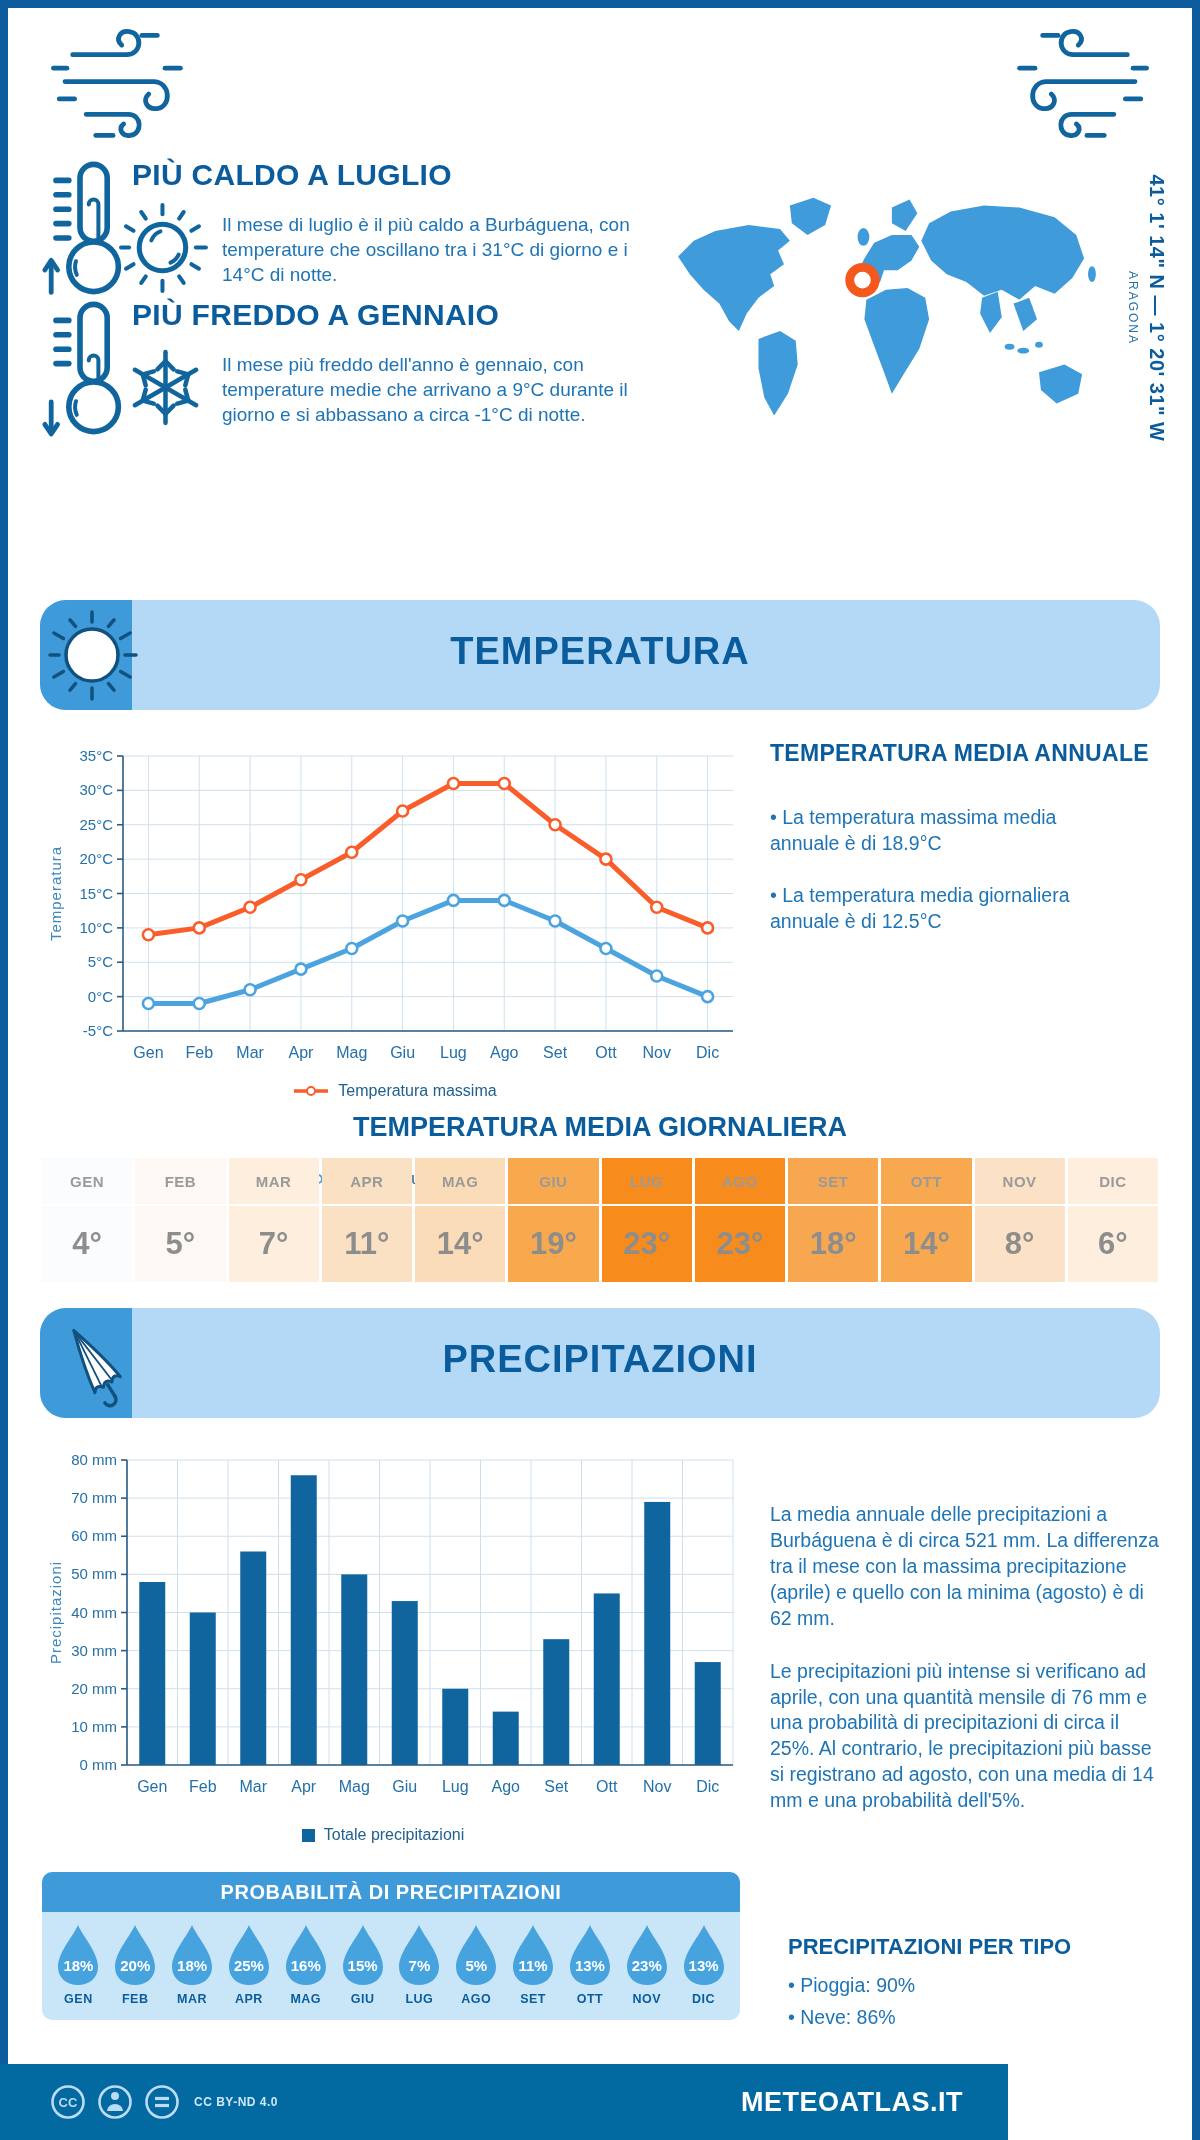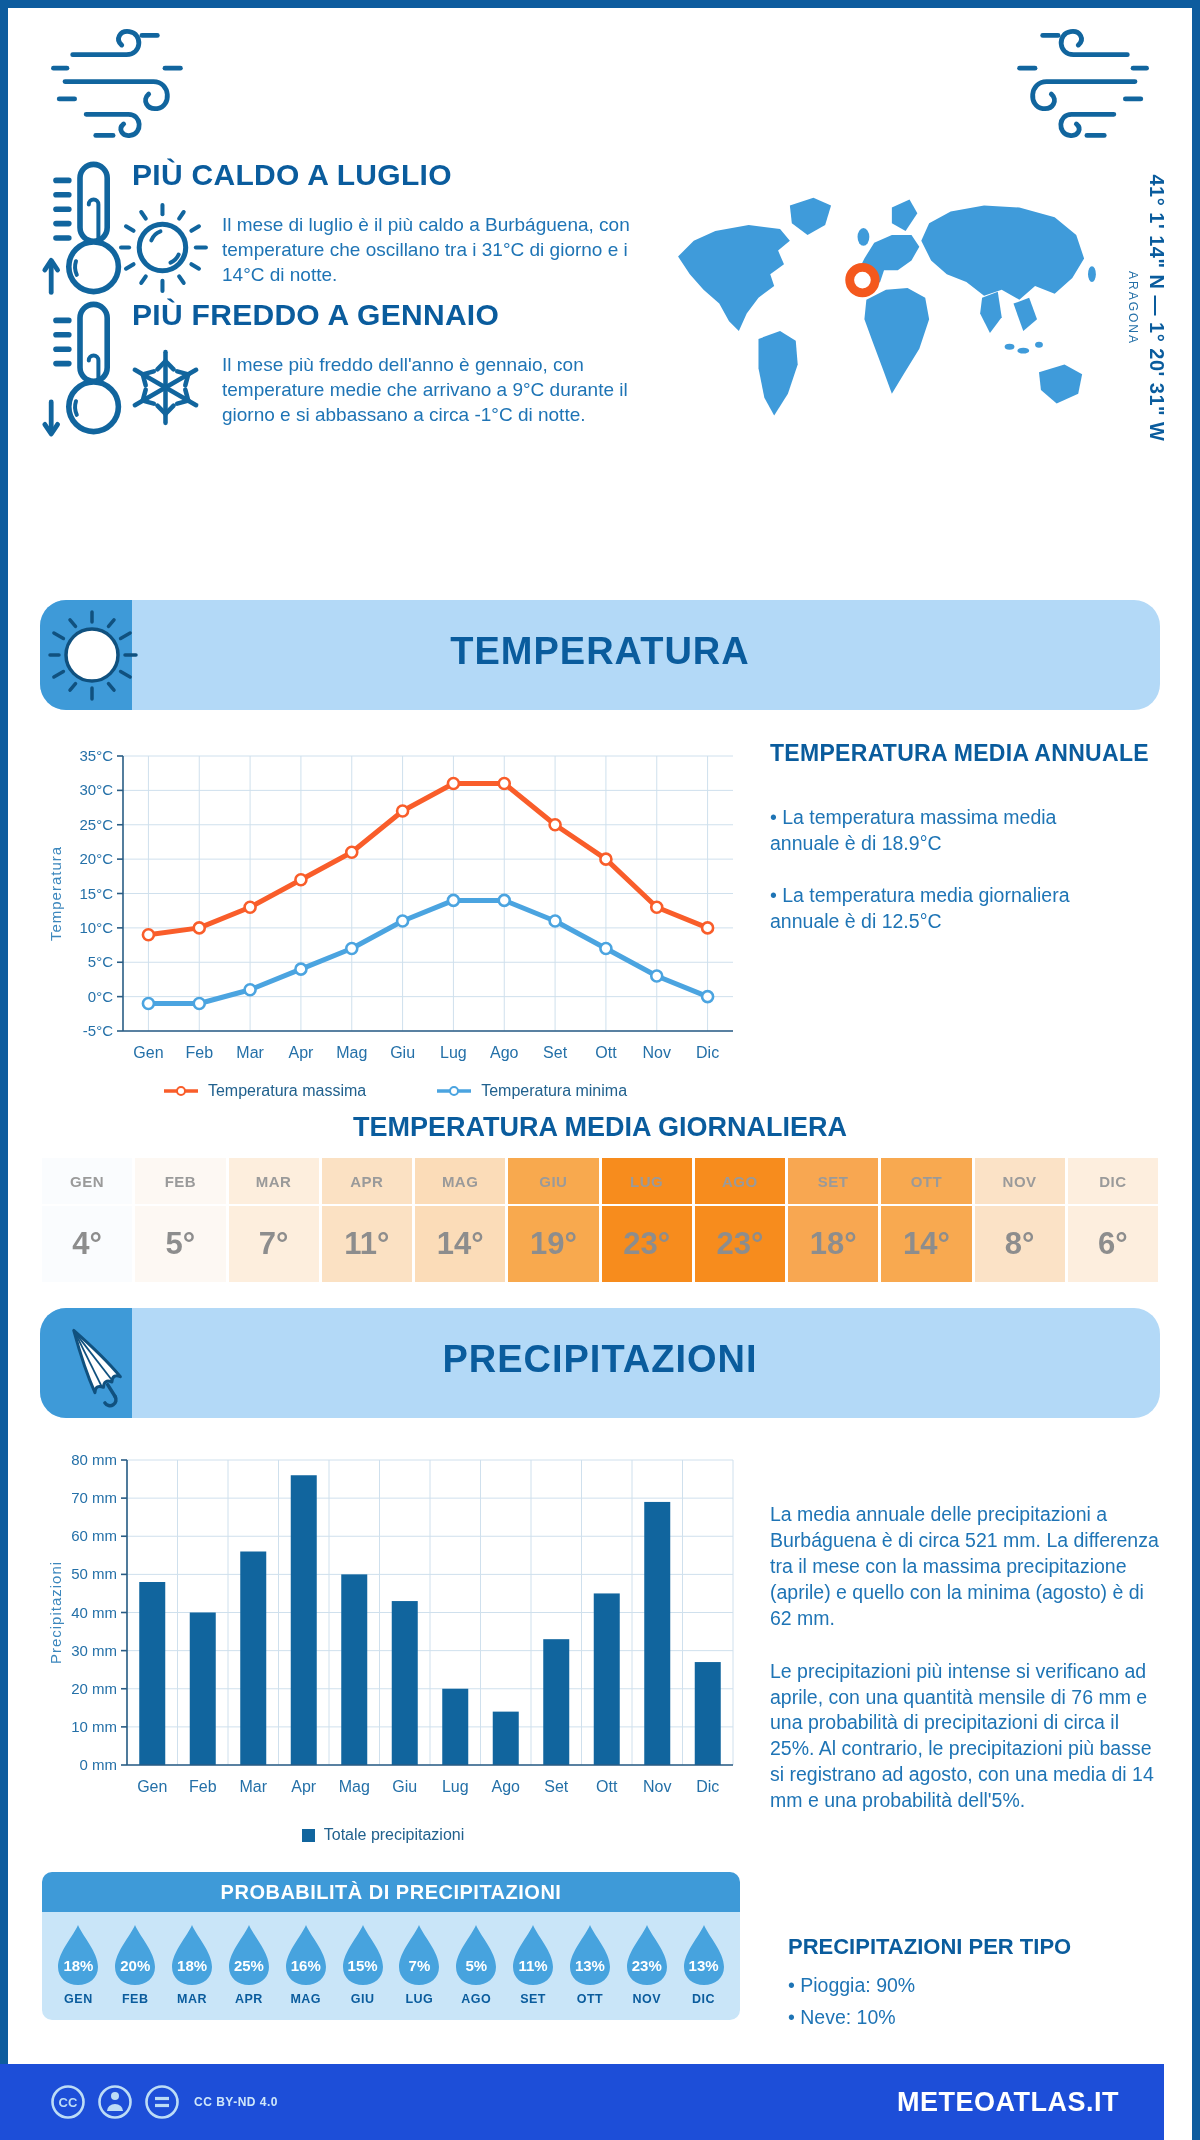--- a/index.html
+++ b/index.html
@@ -46,7 +46,7 @@
   
   #temp-chart{position:absolute;left:45px;top:742px;}
   #precip-chart{position:absolute;left:45px;top:1446px;}
-  .legend{position:absolute;display:flex;justify-content:center;gap:70px;align-items:center;width:600px;}
+  .legend{position:absolute;display:flex;justify-content:center;gap:70px;align-items:center;width:600px;flex-direction:column;}
   #temp-legend{left:95px;top:1082px;}
   #precip-legend{left:83px;top:1826px;}
   .leg-item{display:flex;align-items:center;gap:9px;}

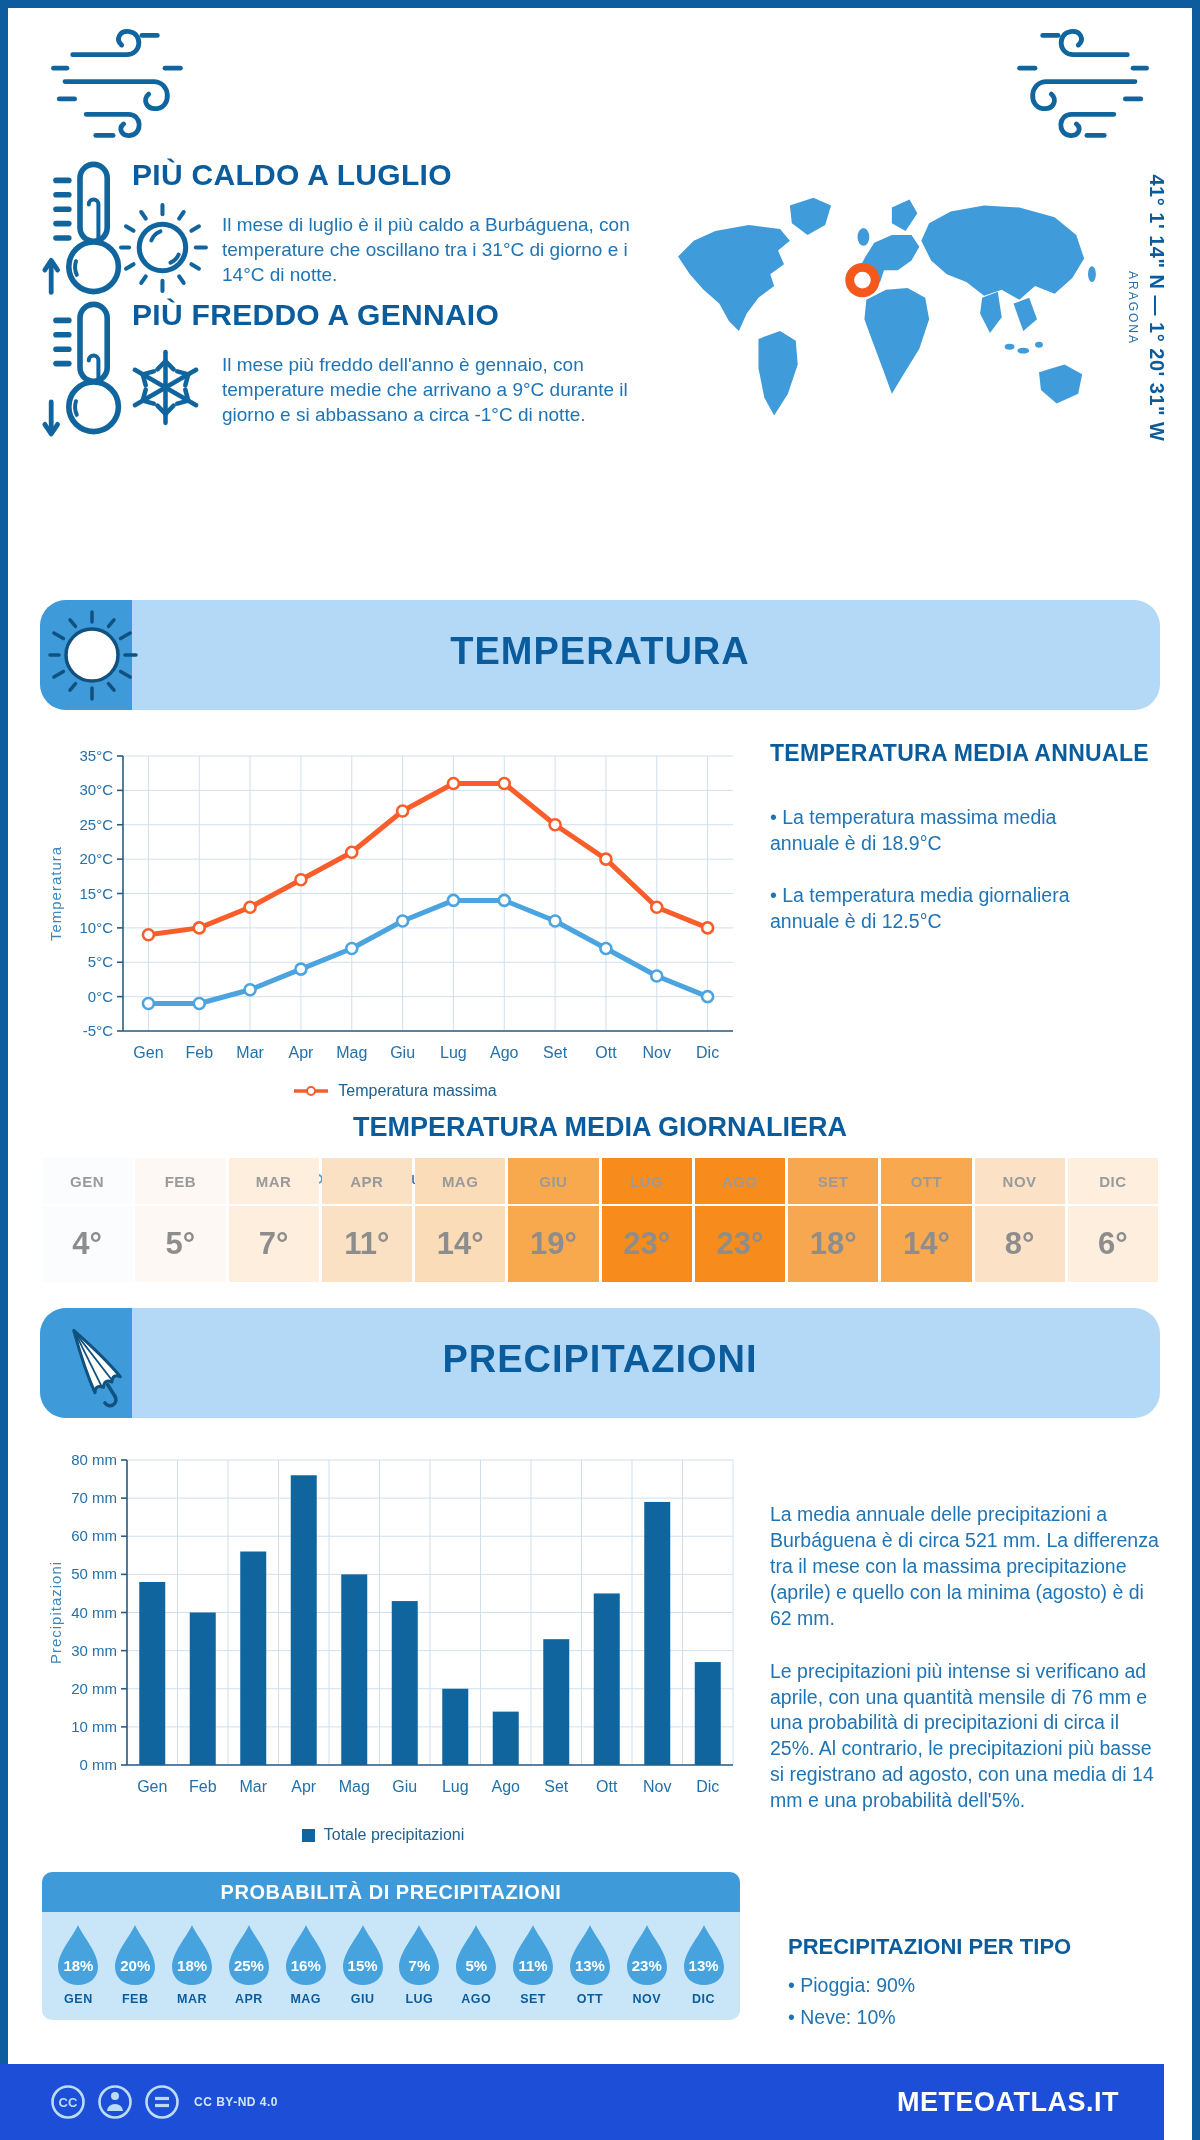--- a/index.html
+++ b/index.html
@@ -642,7 +642,7 @@
     <h3>PRECIPITAZIONI PER TIPO</h3>
     <div id="ptype-bullets">
         <div class="tb">• Pioggia: 90%</div>
-        <div class="tb">• Neve: 10%</div>
+        <div class="tb">• Neve: 86%</div>
       </div>
   </div>
 

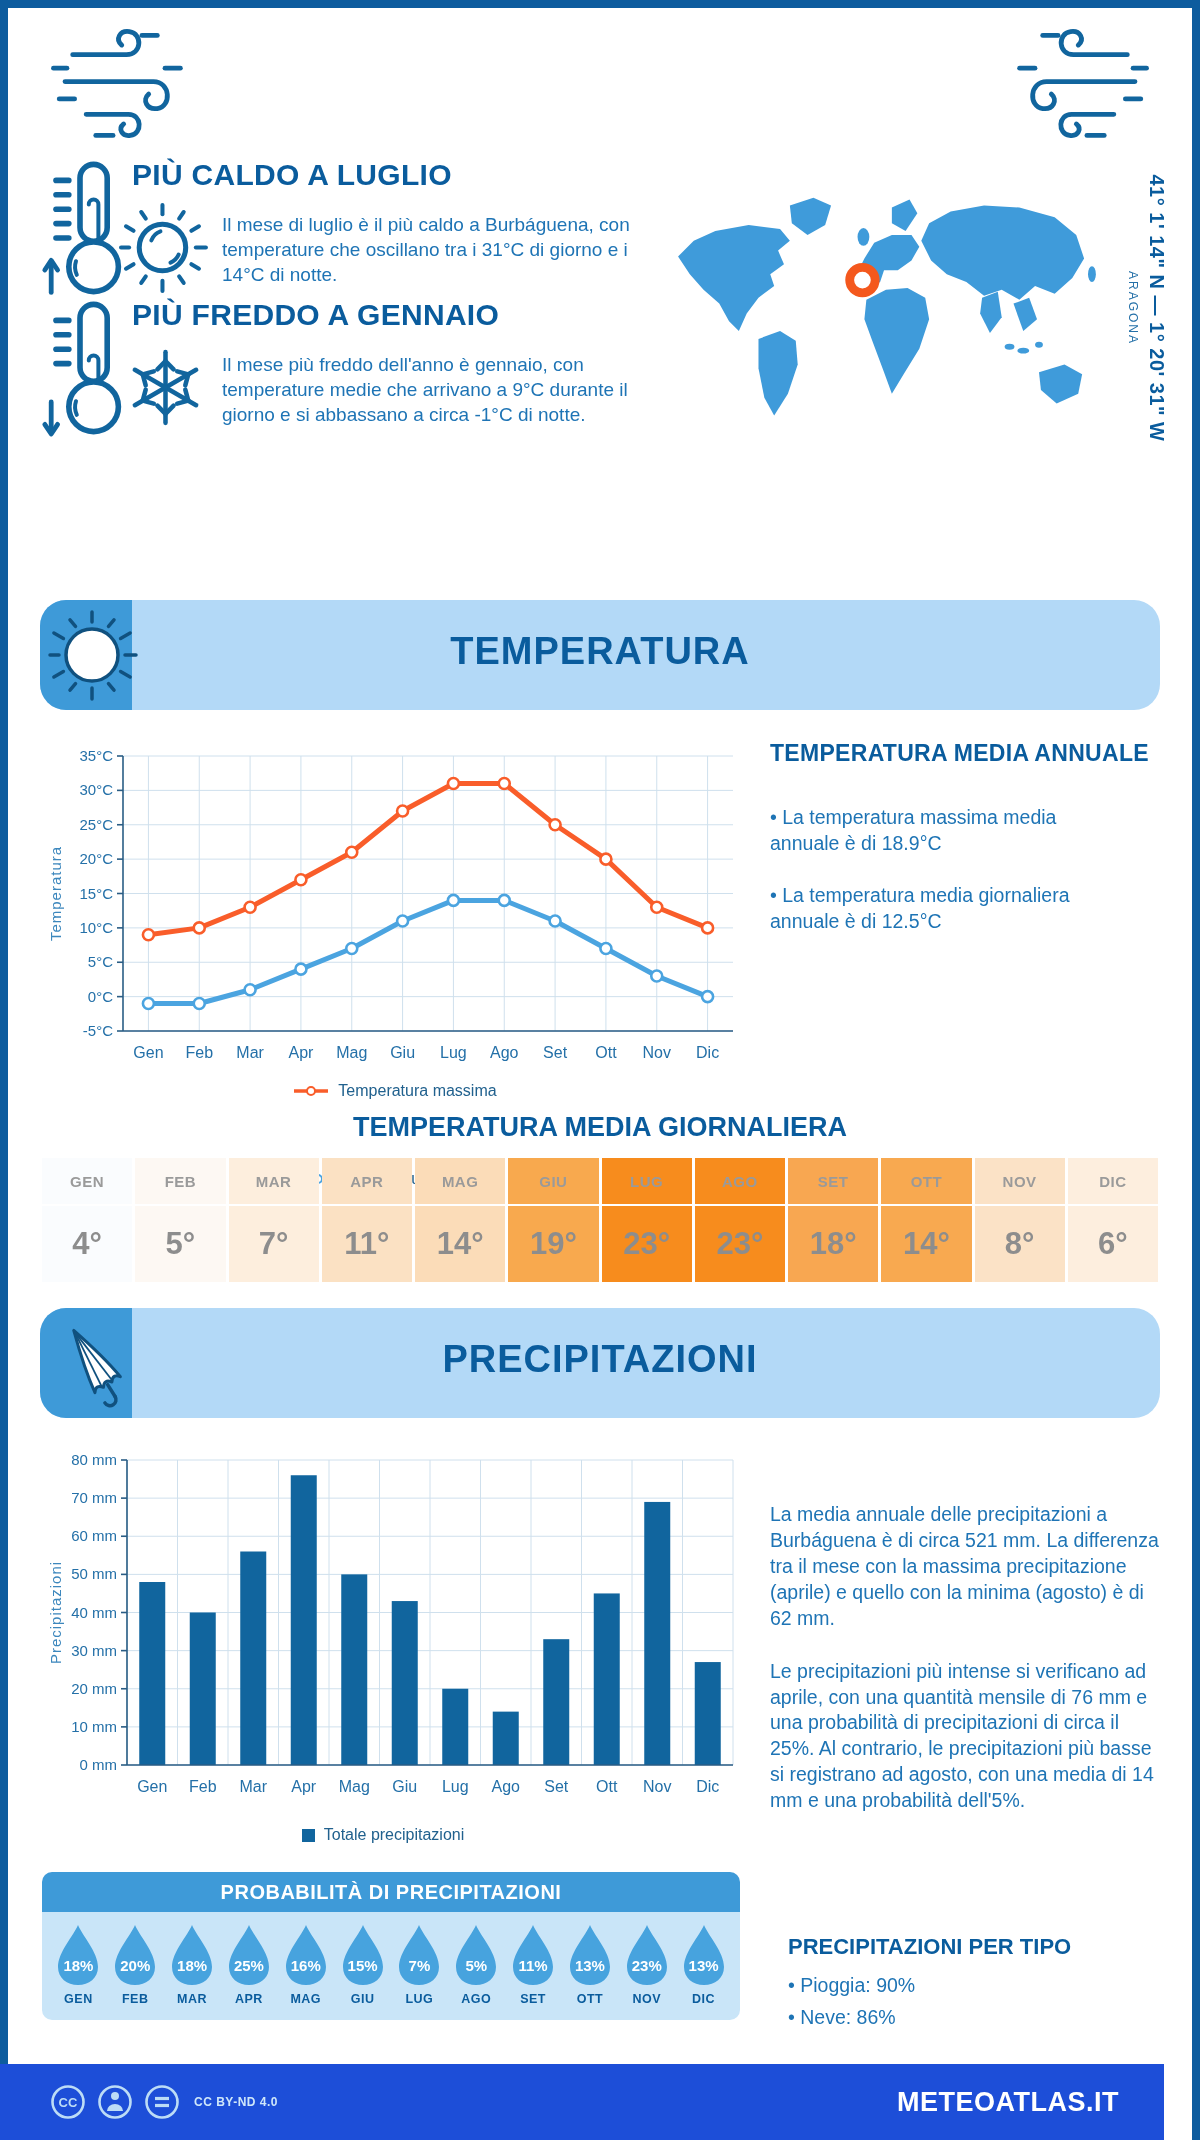--- a/index.html
+++ b/index.html
@@ -93,7 +93,7 @@
   .tb{font-size:19.5px;color:#1e74b5;margin-bottom:9px;}
 
   
-  footer{position:absolute;left:0;bottom:0;width:1164px;height:76px;background:#1d4ed8;
+  footer{position:absolute;left:0;bottom:0;width:1008px;height:76px;background:#0369a1;
          display:flex;align-items:center;z-index:10;}
   .cc-group{display:flex;align-items:center;gap:11px;margin-left:50px;}
   .cc-label{margin-left:14px;color:#cfe7fa;font-weight:bold;font-size:12px;letter-spacing:.5px;}

